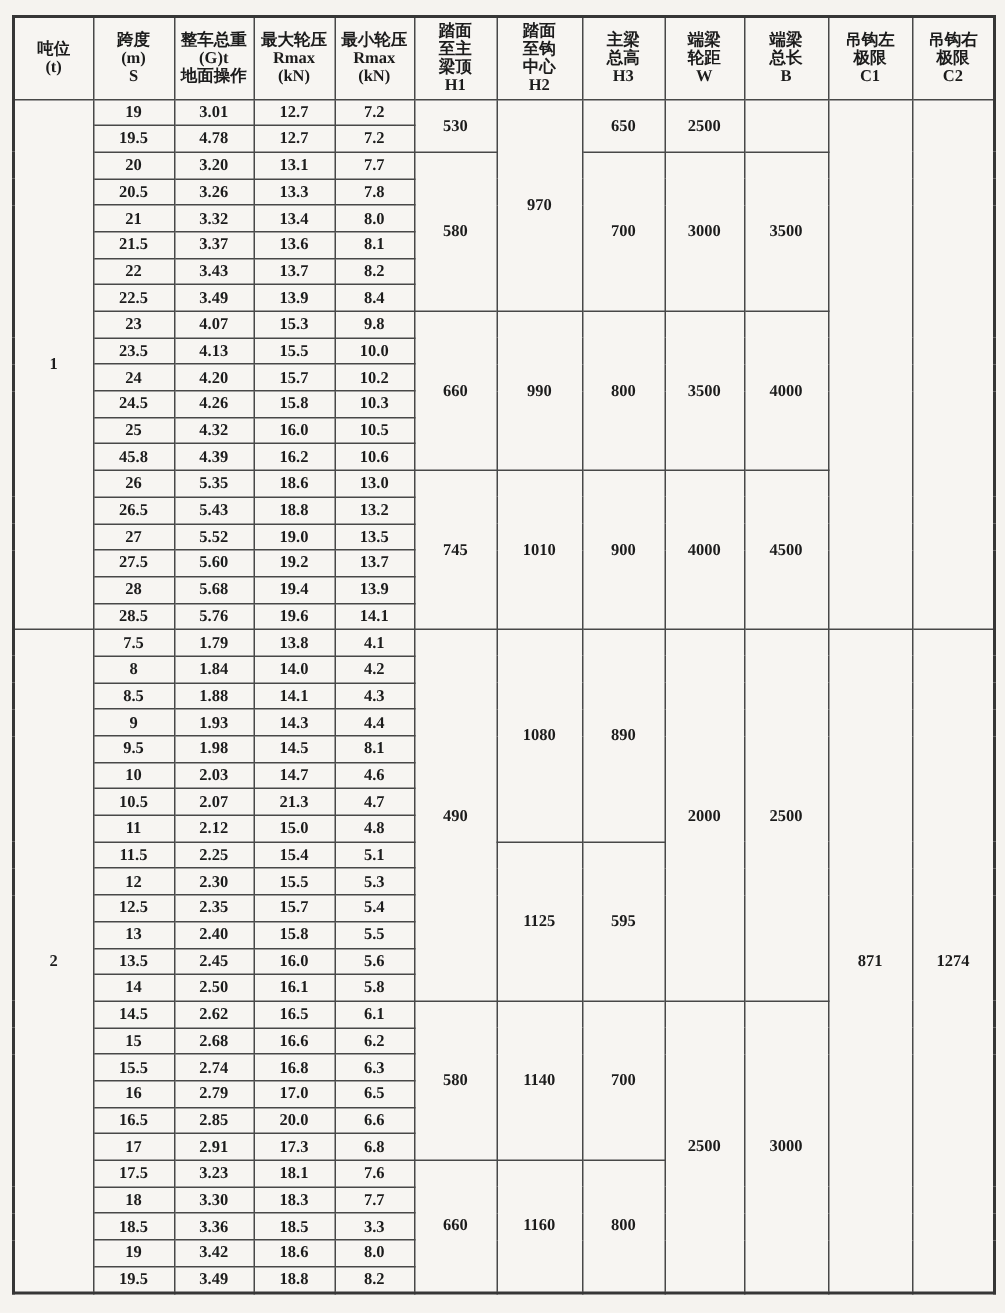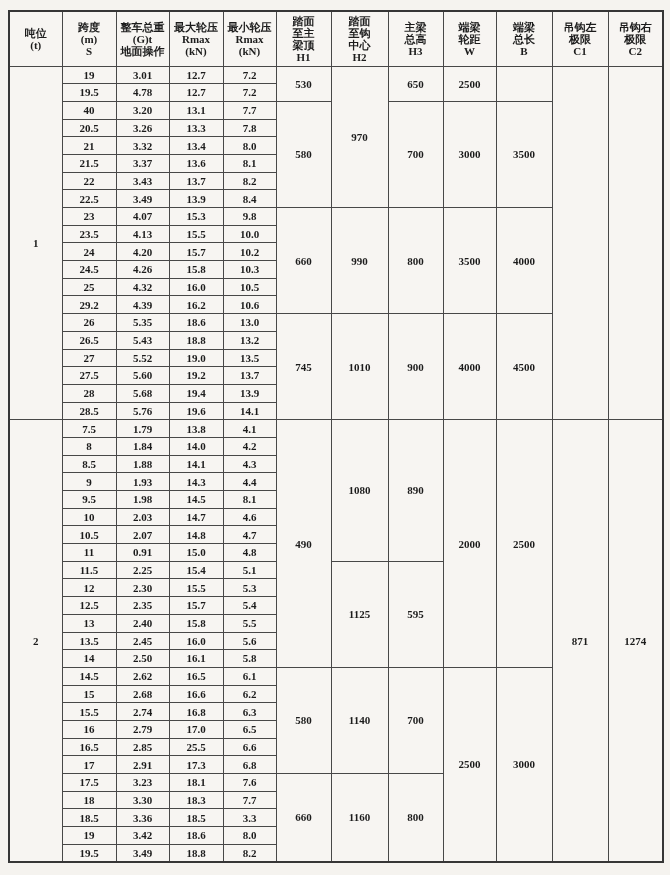--- a/index.html
+++ b/index.html
@@ -156,7 +156,7 @@
           <td class="col-rmin">7.2</td>
         </tr>
         <tr>
-          <td class="col-span">40</td>
+          <td class="col-span">20</td>
           <td class="col-weight">3.20</td>
           <td class="col-rmax">13.1</td>
           <td class="col-rmin">7.7</td>

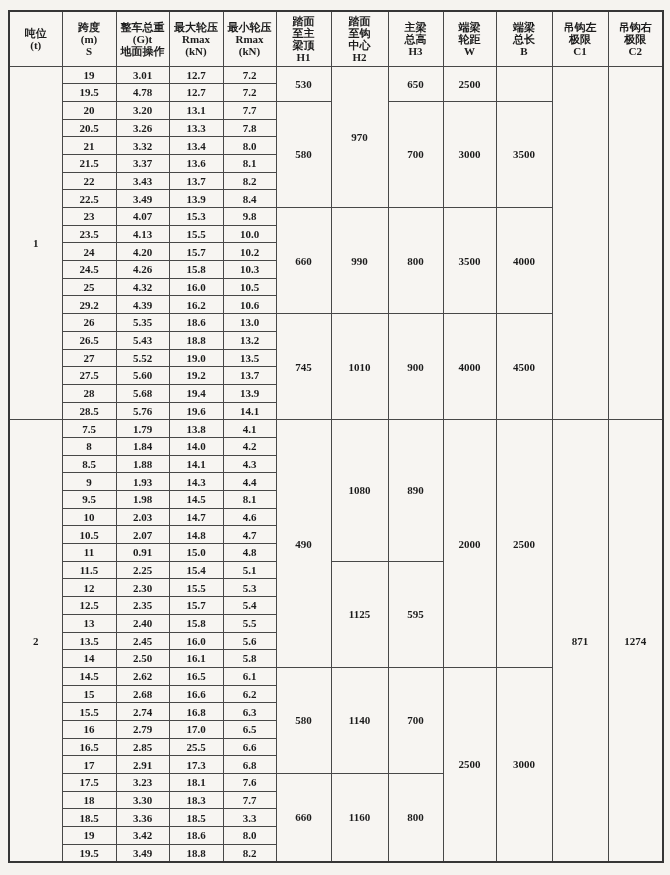--- a/index.html
+++ b/index.html
@@ -231,7 +231,7 @@
           <td class="col-rmin">10.5</td>
         </tr>
         <tr>
-          <td class="col-span">29.2</td>
+          <td class="col-span">45.8</td>
           <td class="col-weight">4.39</td>
           <td class="col-rmax">16.2</td>
           <td class="col-rmin">10.6</td>

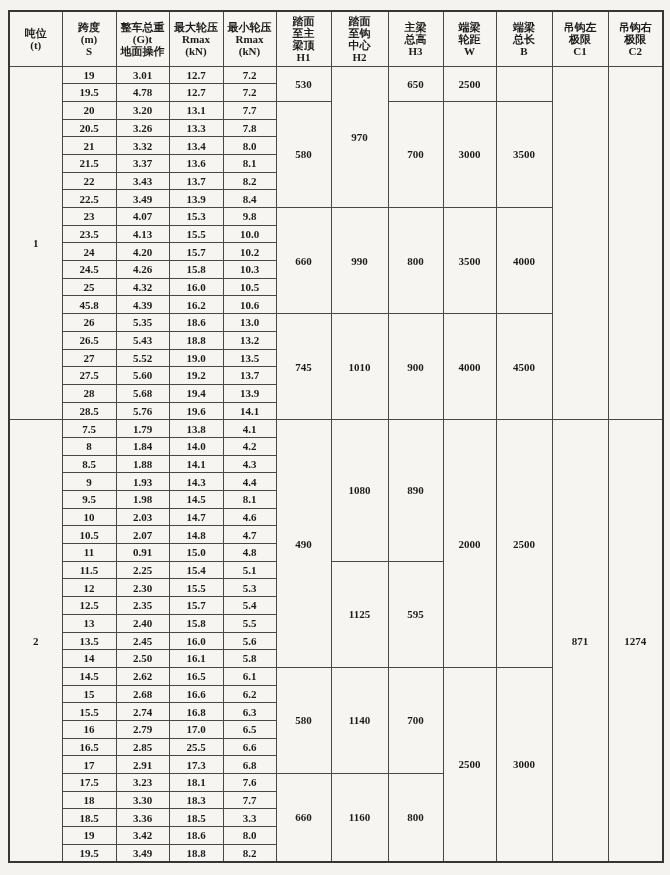--- a/index.html
+++ b/index.html
@@ -324,7 +324,7 @@
         <tr>
           <td class="col-span">10.5</td>
           <td class="col-weight">2.07</td>
-          <td class="col-rmax">14.8</td>
+          <td class="col-rmax">21.3</td>
           <td class="col-rmin">4.7</td>
         </tr>
         <tr>

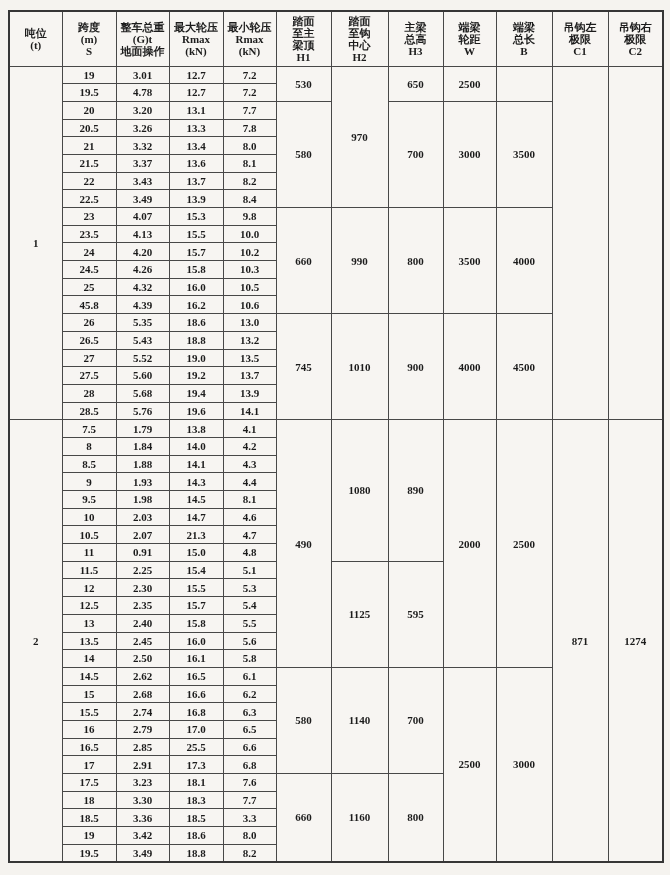--- a/index.html
+++ b/index.html
@@ -329,7 +329,7 @@
         </tr>
         <tr>
           <td class="col-span">11</td>
-          <td class="col-weight">0.91</td>
+          <td class="col-weight">2.12</td>
           <td class="col-rmax">15.0</td>
           <td class="col-rmin">4.8</td>
         </tr>

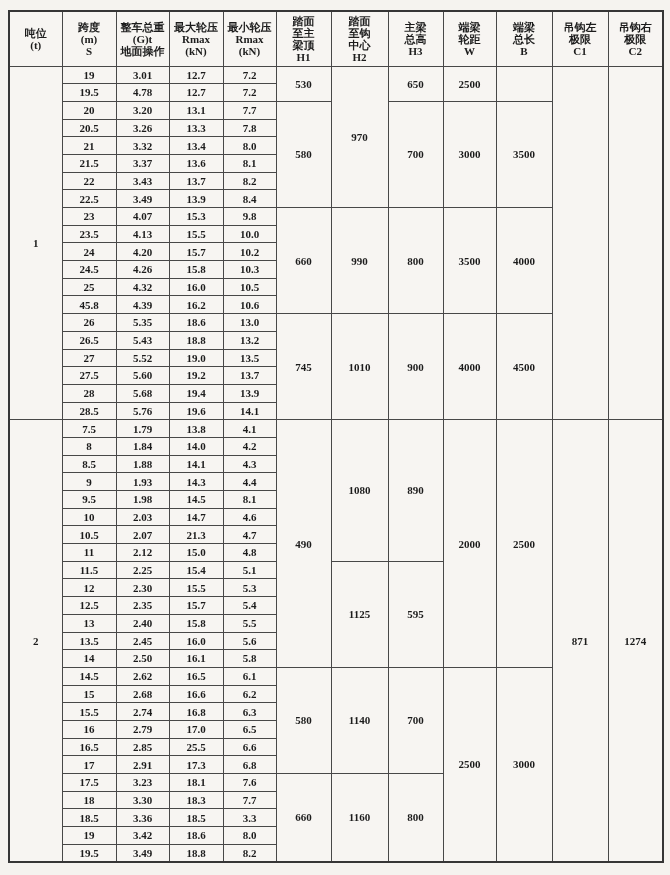--- a/index.html
+++ b/index.html
@@ -403,7 +403,7 @@
         <tr>
           <td class="col-span">16.5</td>
           <td class="col-weight">2.85</td>
-          <td class="col-rmax">25.5</td>
+          <td class="col-rmax">20.0</td>
           <td class="col-rmin">6.6</td>
         </tr>
         <tr>

